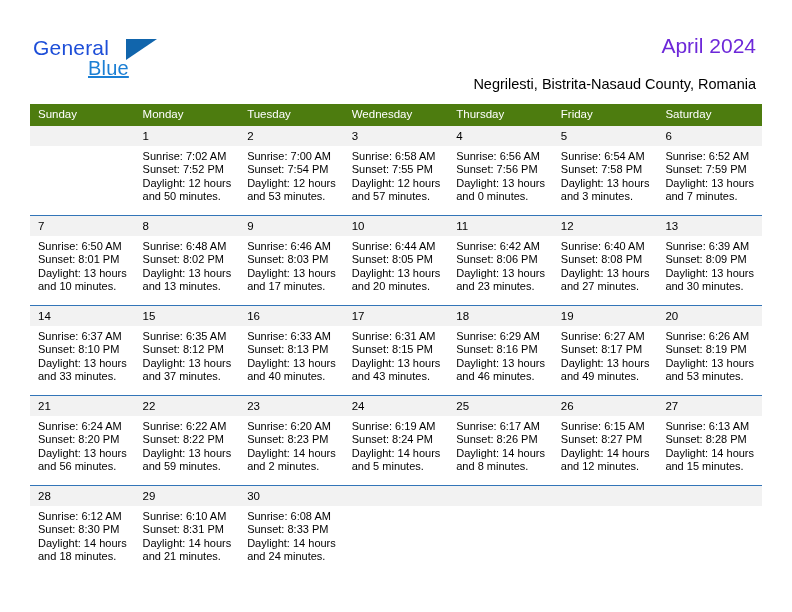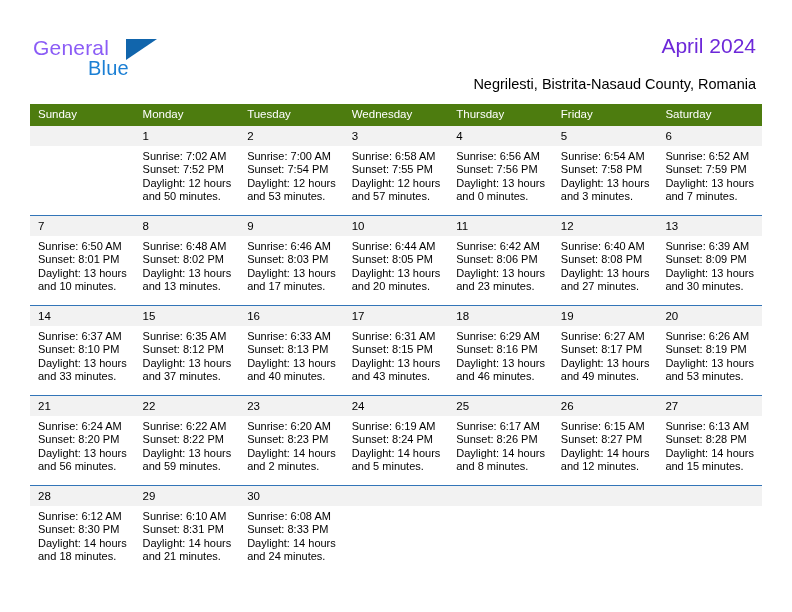--- a/index.html
+++ b/index.html
@@ -42,7 +42,7 @@
     top: 0;
     font-size: 21px;
     letter-spacing: 0.2px;
-    color: #8b5cf6;
+    color: #1d4ed8;
     font-family: "Liberation Sans", sans-serif;
   }
   .brand-blue {

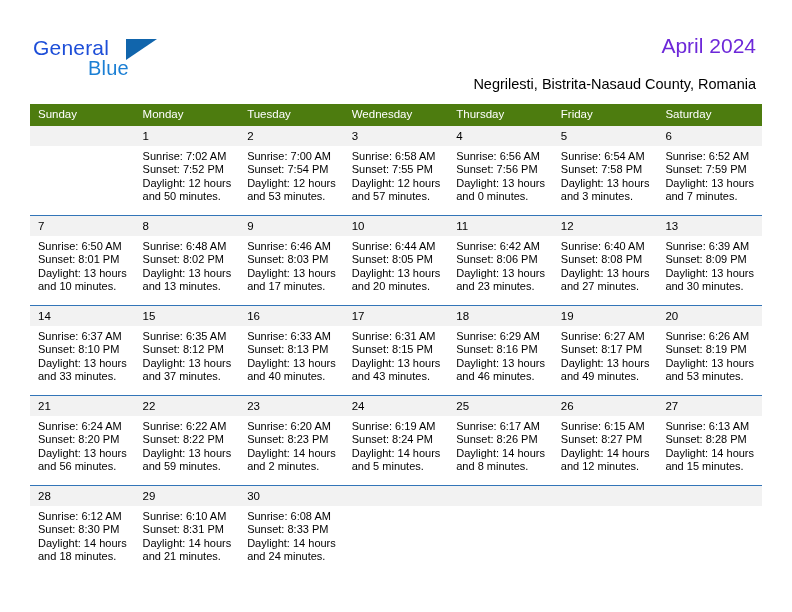--- a/index.html
+++ b/index.html
@@ -53,6 +53,7 @@
     letter-spacing: 0.2px;
     color: #1b7fd4;
     font-family: "Liberation Sans", sans-serif;
+    text-decoration: underline;
   }
   .brand-triangle {
     position: absolute;

